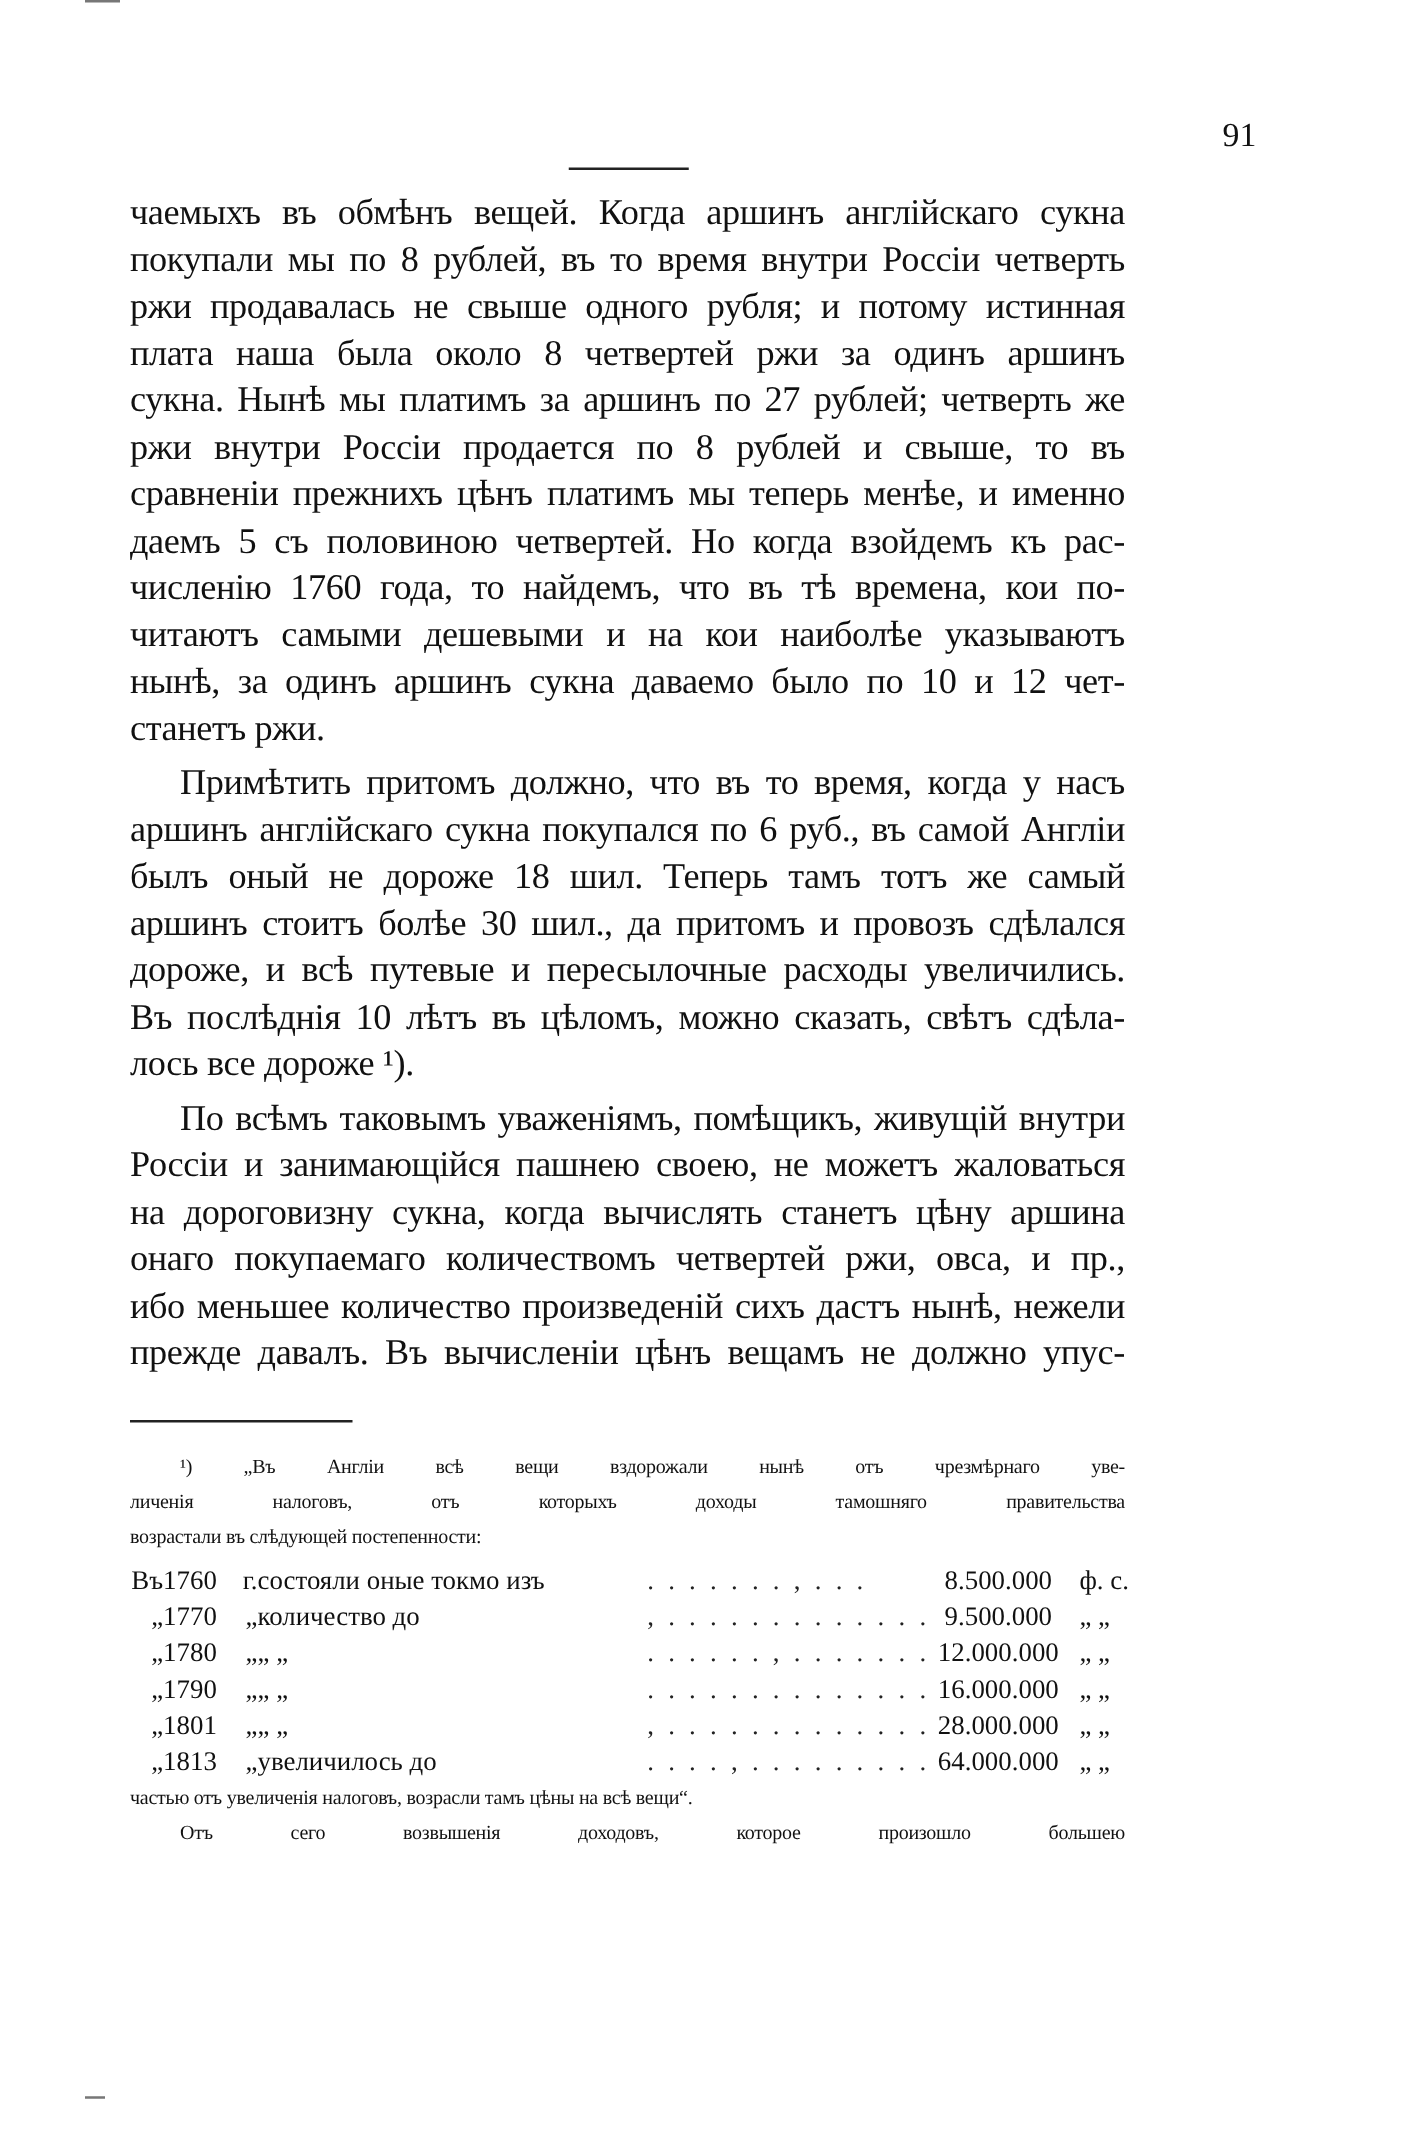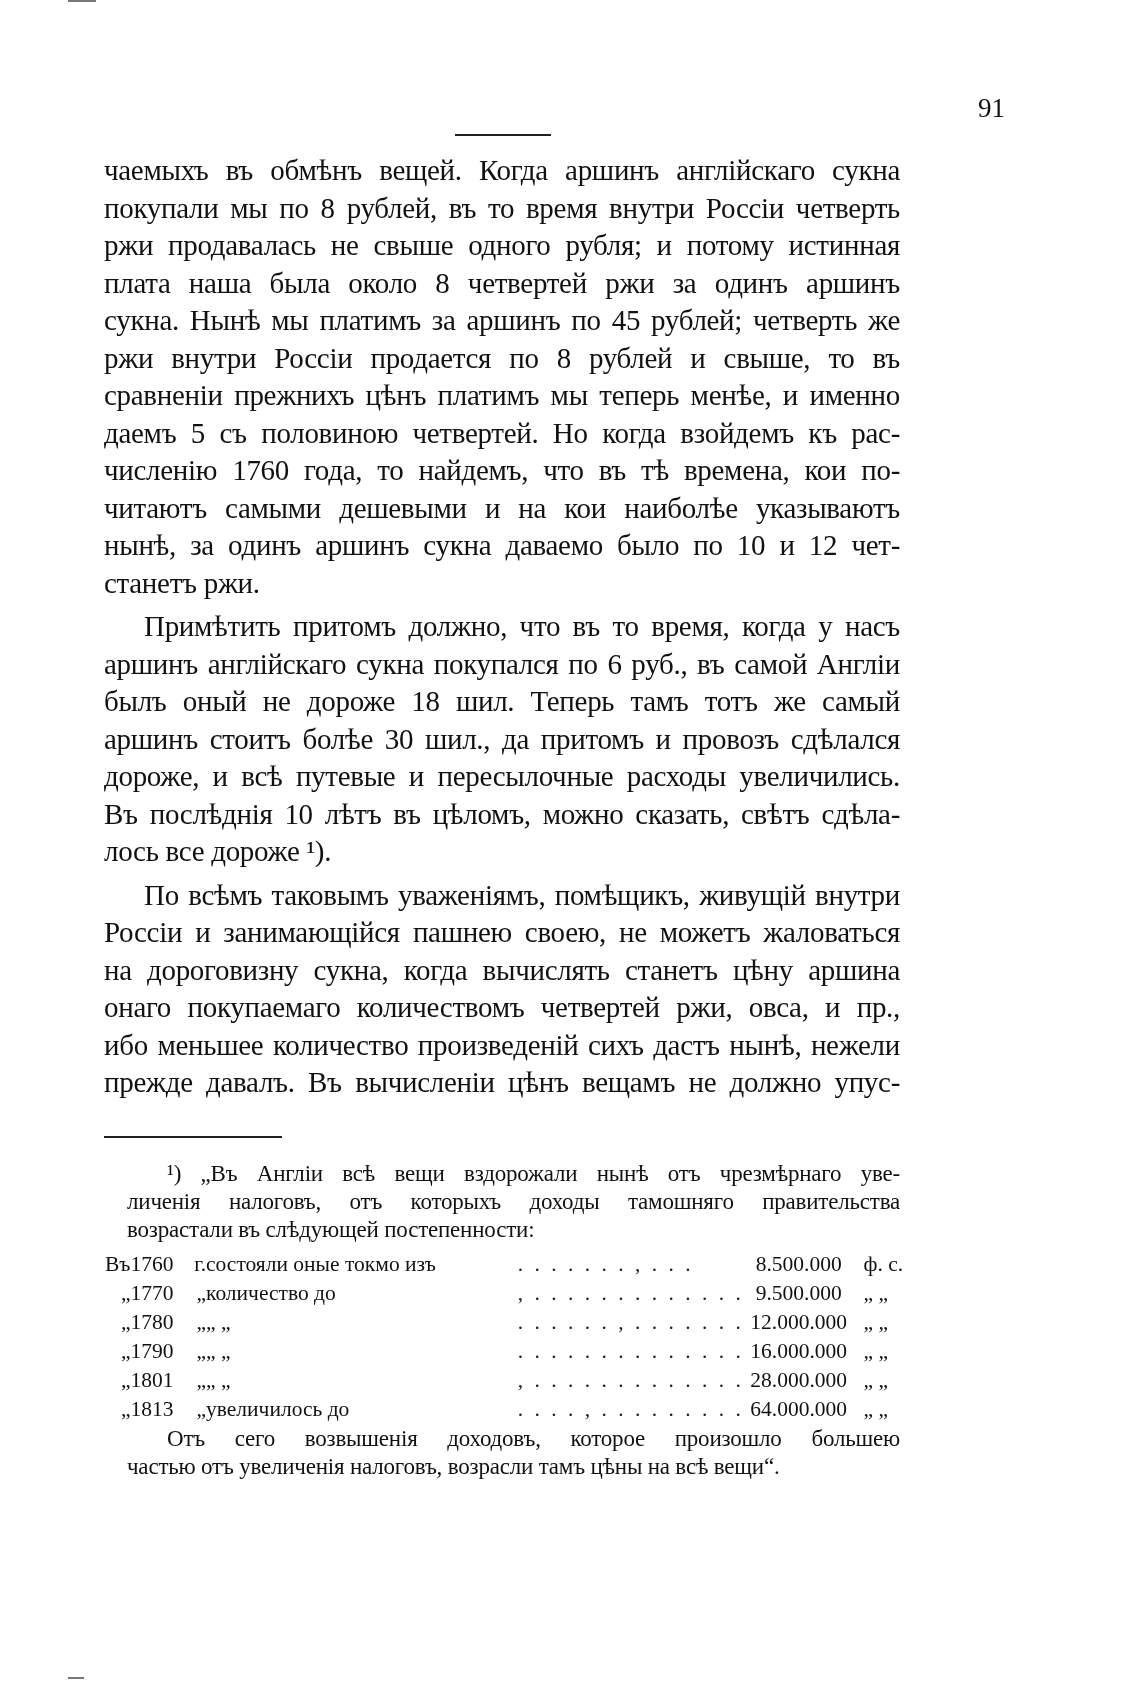--- a/index.html
+++ b/index.html
@@ -44,7 +44,7 @@
       <div class="line">покупали мы по 8 рублей, въ то время внутри Россіи четверть</div>
       <div class="line">ржи продавалась не свыше одного рубля; и потому истинная</div>
       <div class="line">плата наша была около 8 четвертей ржи за одинъ аршинъ</div>
-      <div class="line">сукна. Нынѣ мы платимъ за аршинъ по 45 рублей; четверть же</div>
+      <div class="line">сукна. Нынѣ мы платимъ за аршинъ по 27 рублей; четверть же</div>
       <div class="line">ржи внутри Россіи продается по 8 рублей и свыше, то въ</div>
       <div class="line">сравненіи прежнихъ цѣнъ платимъ мы теперь менѣе, и именно</div>
       <div class="line">даемъ 5 съ половиною четвертей. Но когда взойдемъ къ рас-</div>

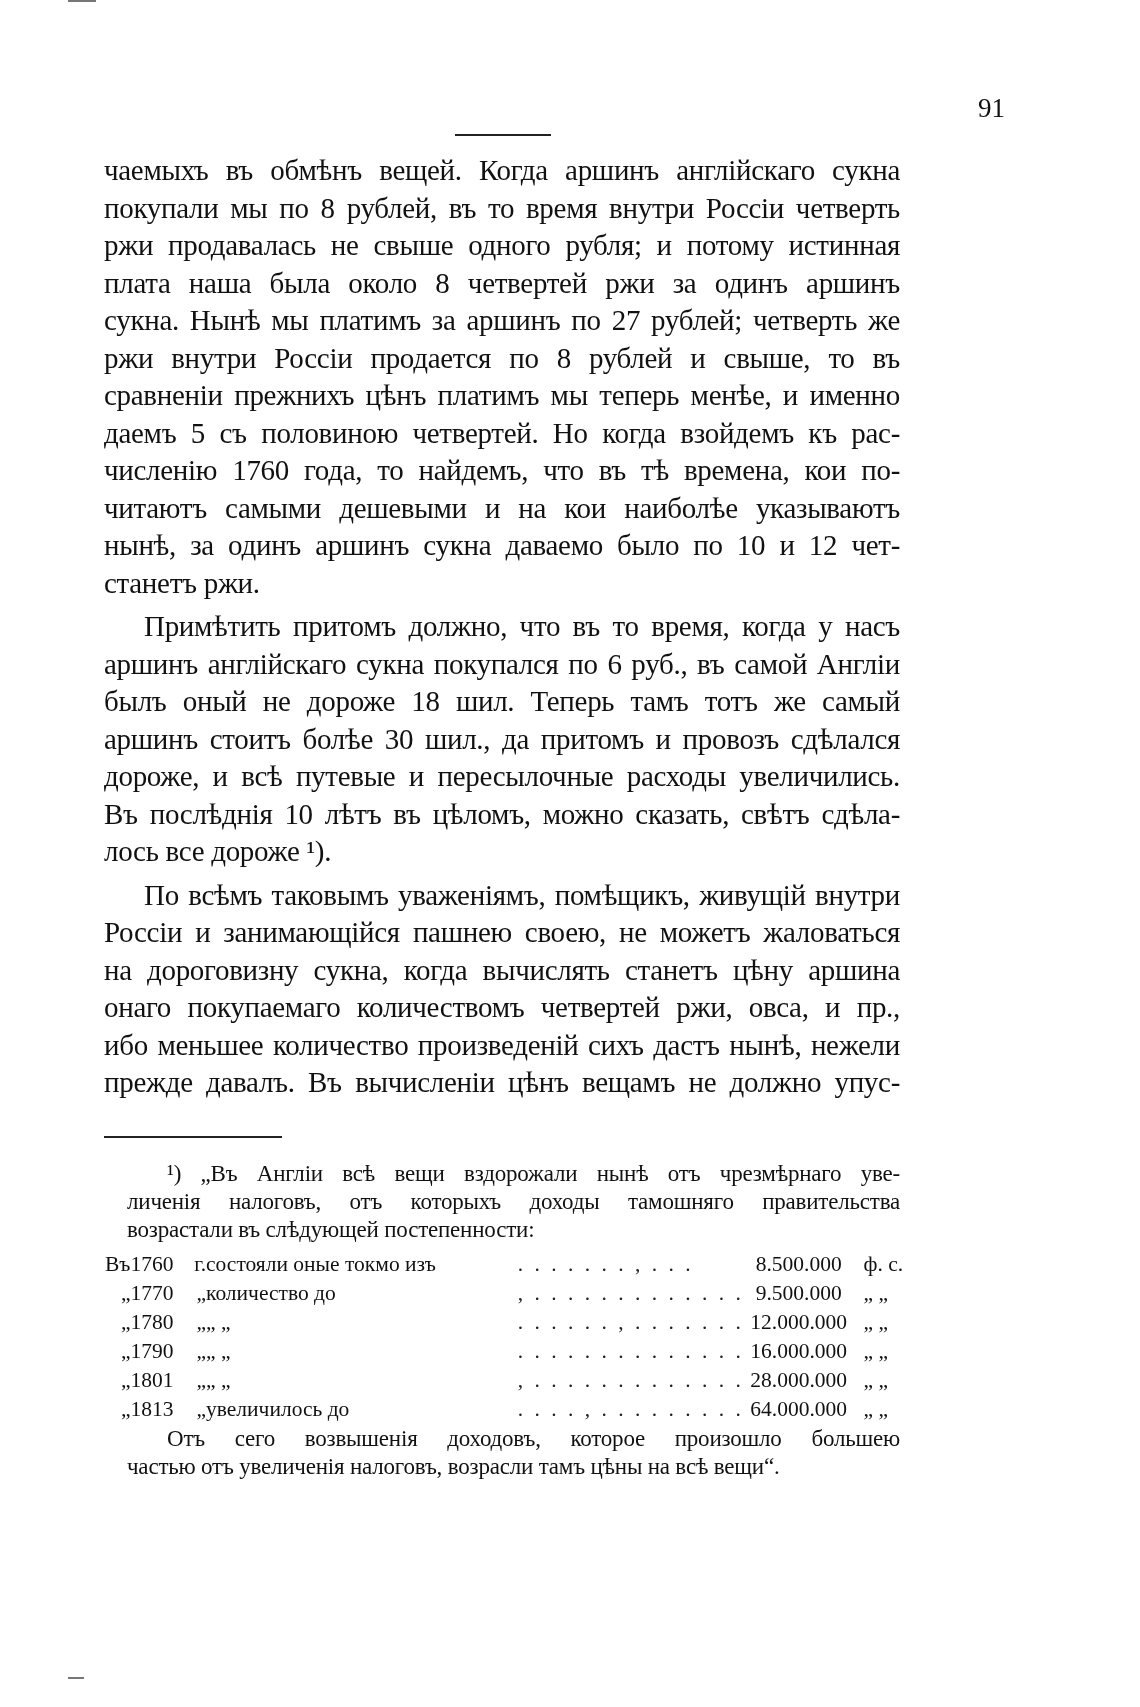--- a/index.html
+++ b/index.html
@@ -17,8 +17,8 @@
   .para-gap { height: 6px; }
   .footnote-rule { position: absolute; left: 104px; top: 1136px; width: 178px; height: 2px; background: #222; }
   .footnote { position: absolute; left: 104px; top: 1160px; width: 796px; }
-  .fn-line { font-size: 23px; line-height: 28px; height: 28px; white-space: nowrap;
-             text-align: justify; text-align-last: justify; letter-spacing: -0.2px; margin-left: 23px; }
+  .fn-line { font-size: 16px; line-height: 28px; height: 28px; white-space: nowrap;
+             text-align: justify; text-align-last: justify; letter-spacing: -0.2px; }
   .fn-line.last { text-align-last: left; }
   .fn-line.indent { padding-left: 40px; }
   .table { position: absolute; left: 104px; top: 1250px; width: 820px; }

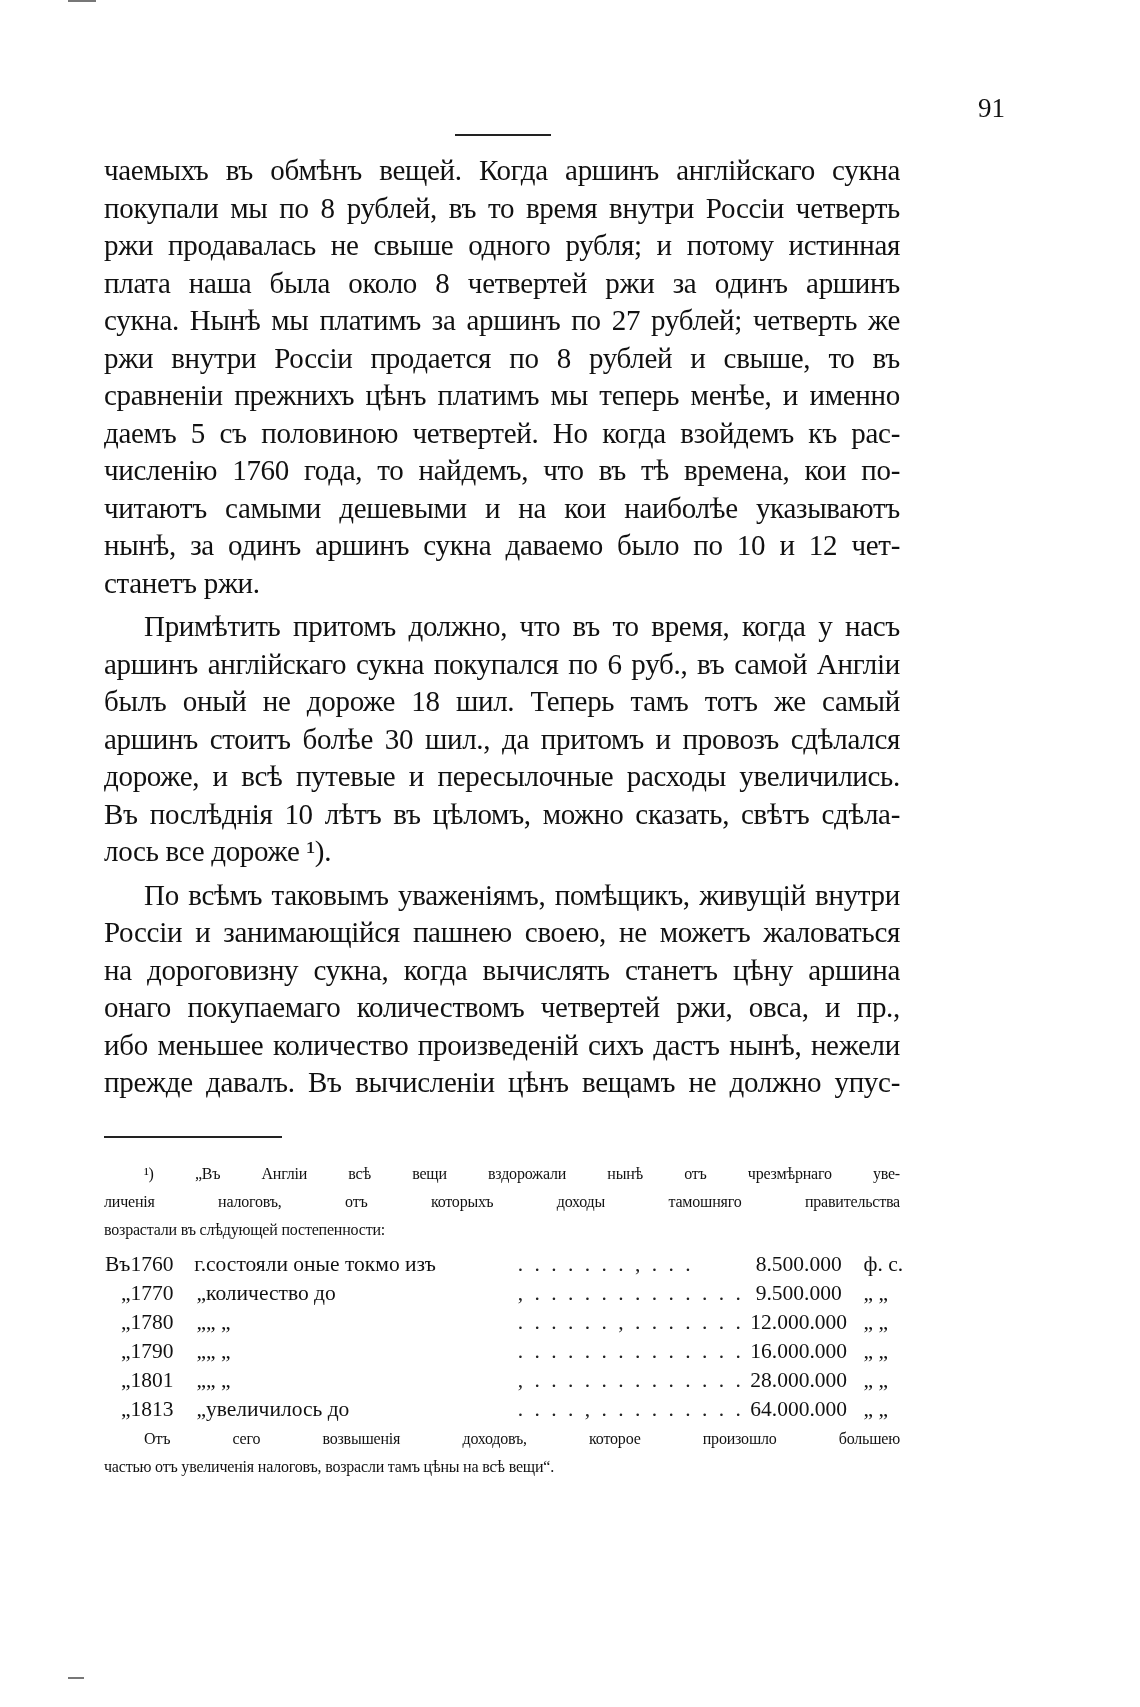--- a/index.html
+++ b/index.html
@@ -135,8 +135,8 @@
     </div>
 
   <div class="fn-close">
+    <div class="fn-line last">частью отъ увеличенія налоговъ, возрасли тамъ цѣны на всѣ вещи“.</div>
     <div class="fn-line indent">Отъ сего возвышенія доходовъ, которое произошло большею</div>
-    <div class="fn-line last">частью отъ увеличенія налоговъ, возрасли тамъ цѣны на всѣ вещи“.</div>
   </div>
 
   <div class="edge-mark" style="left:68px;top:1677px;width:16px;height:2px;"></div>

